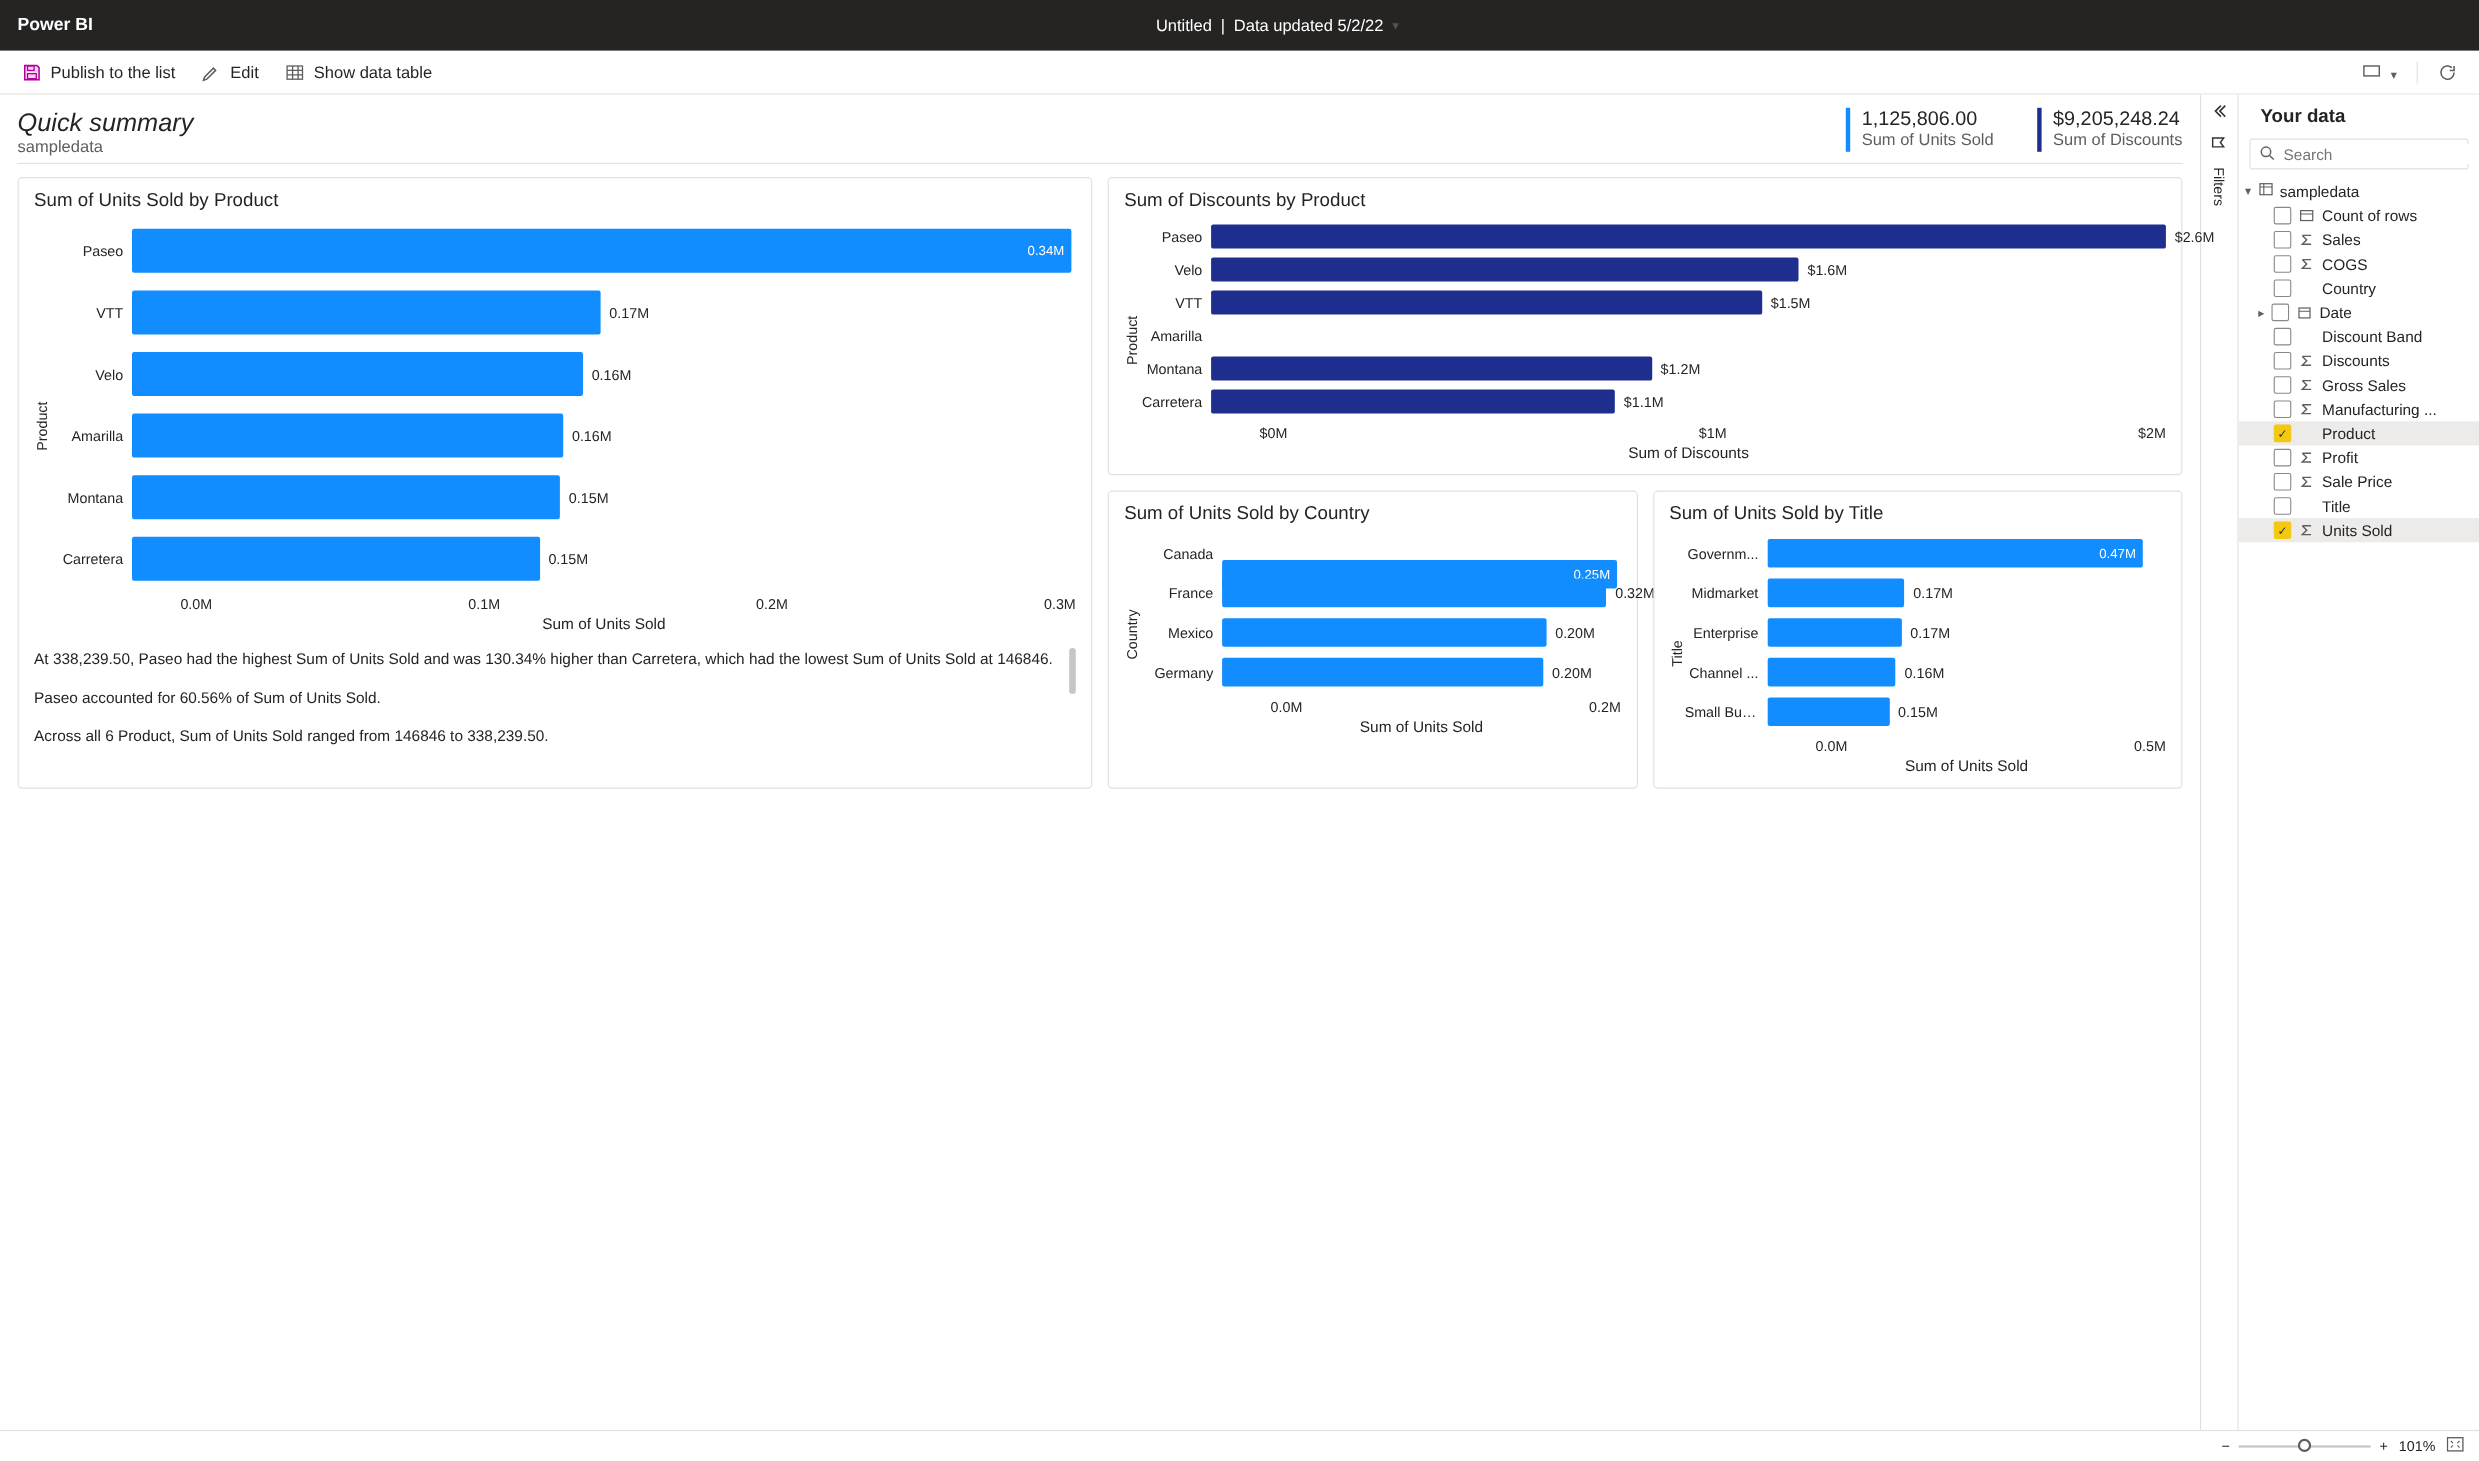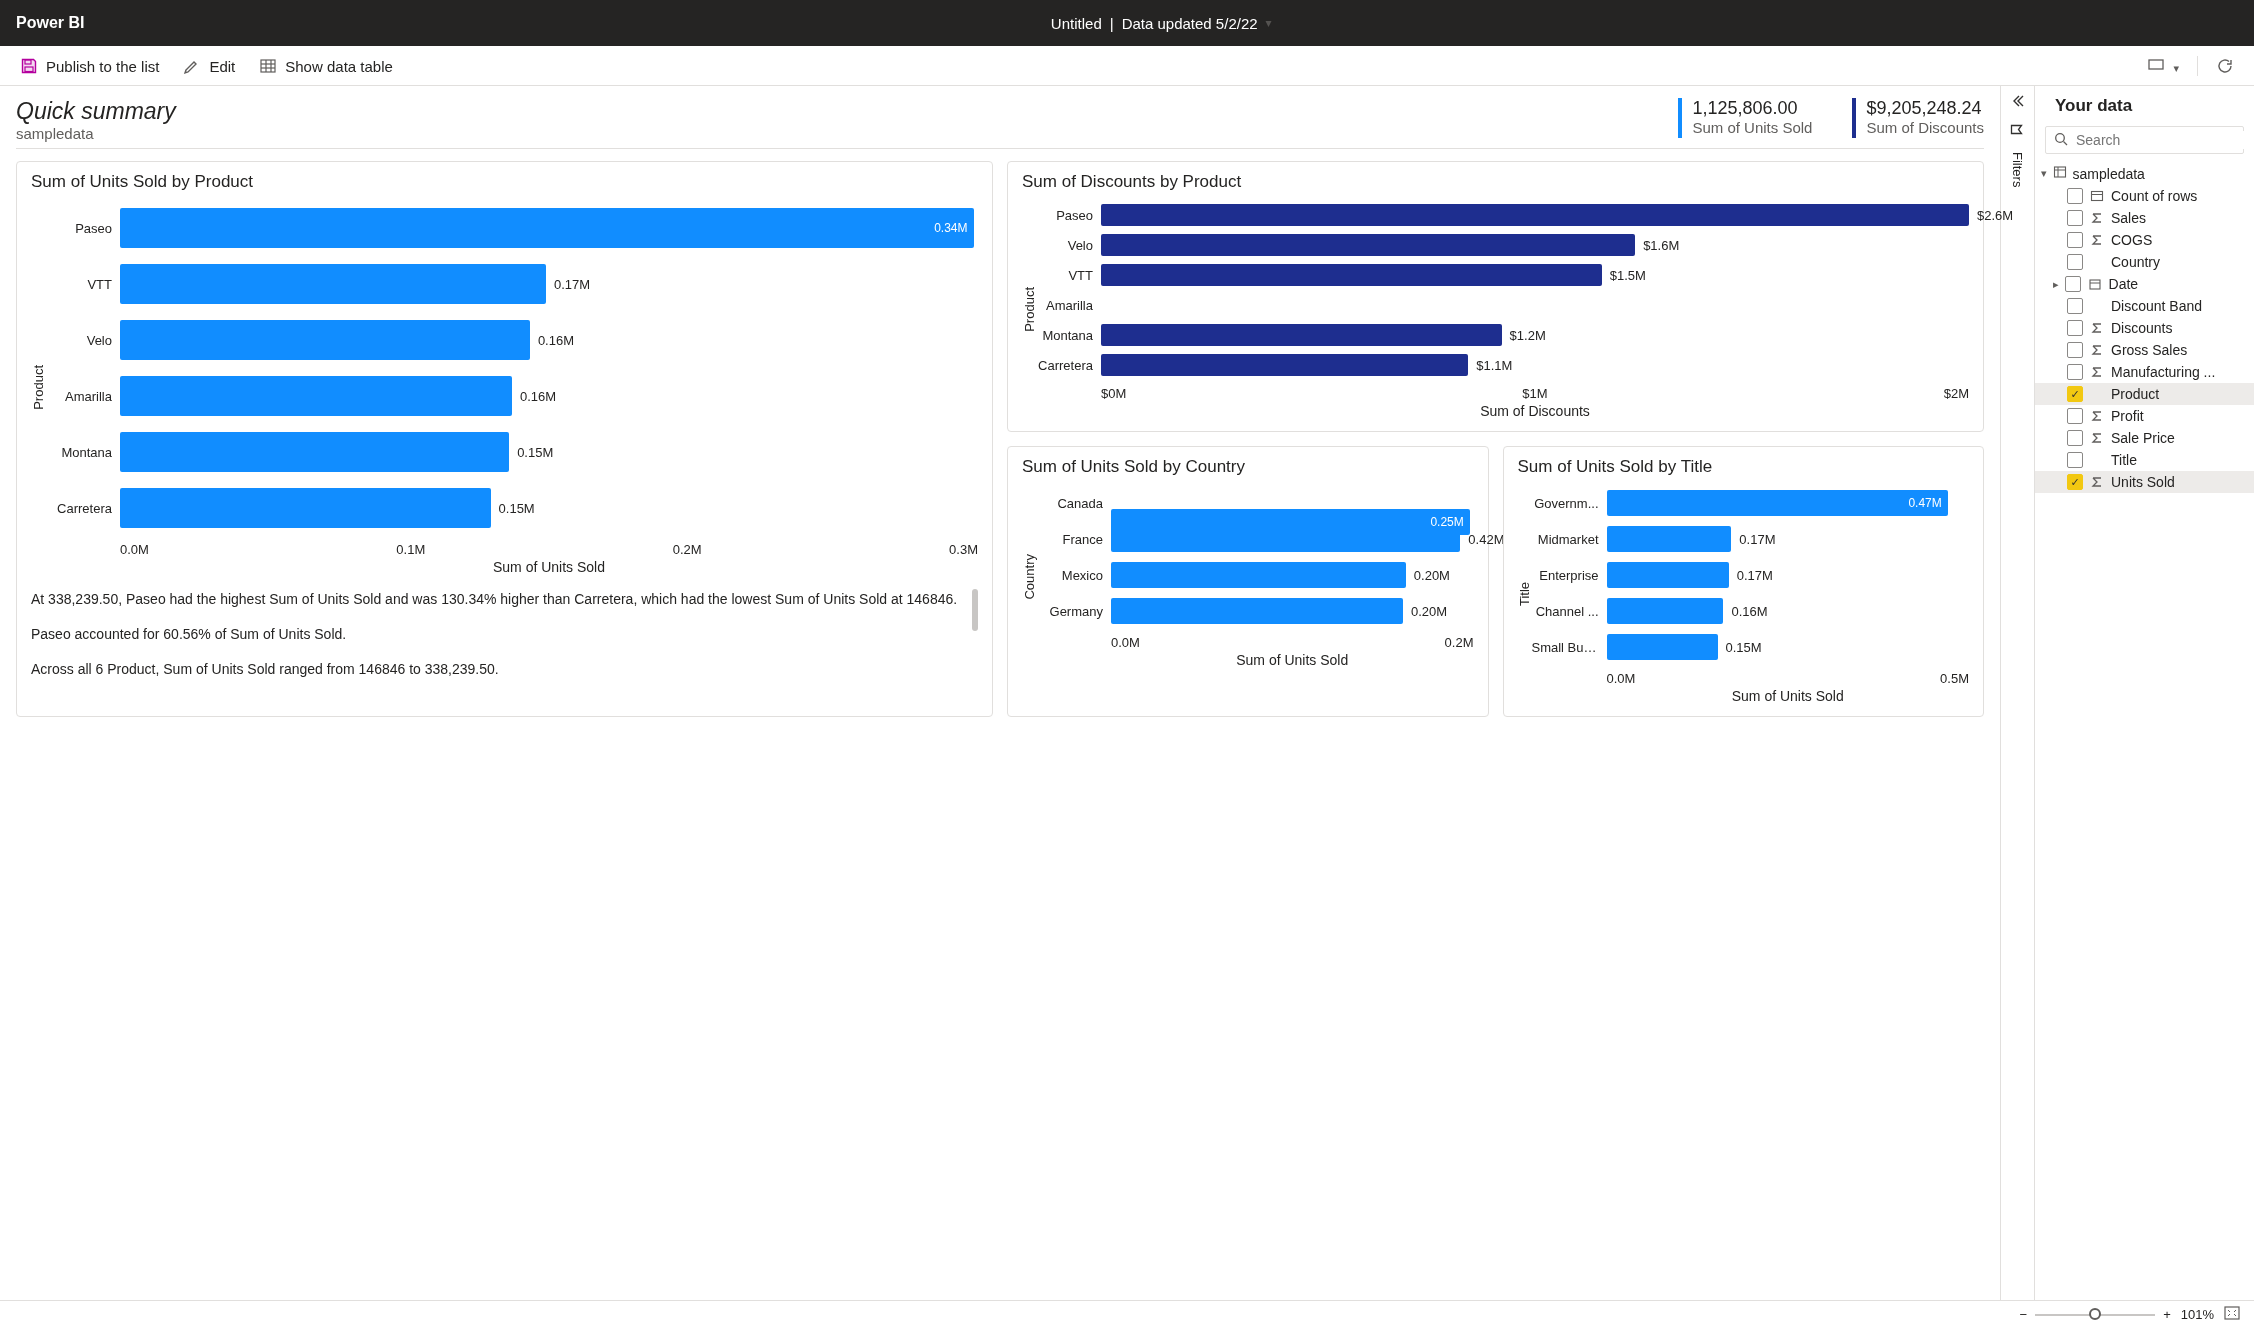--- a/index.html
+++ b/index.html
@@ -143,7 +143,7 @@
   }
   .brow .bar.dark{background:var(--dark-blue);}
   .brow .outlbl{font-size:13px;color:var(--text);padding-left:8px;}
-  .xaxis{display:flex;font-size:13px;padding-left:0;color:var(--text);margin-top:6px;}
+  .xaxis{display:flex;font-size:13px;padding-left:0;color:var(--text);margin-top:6px;gap:44px;}
   .xaxis .spacer{}
   .xaxis .ticks{flex:1;display:flex;justify-content:space-between;}
   .xlabel{text-align:center;font-size:14px;margin-top:2px;}

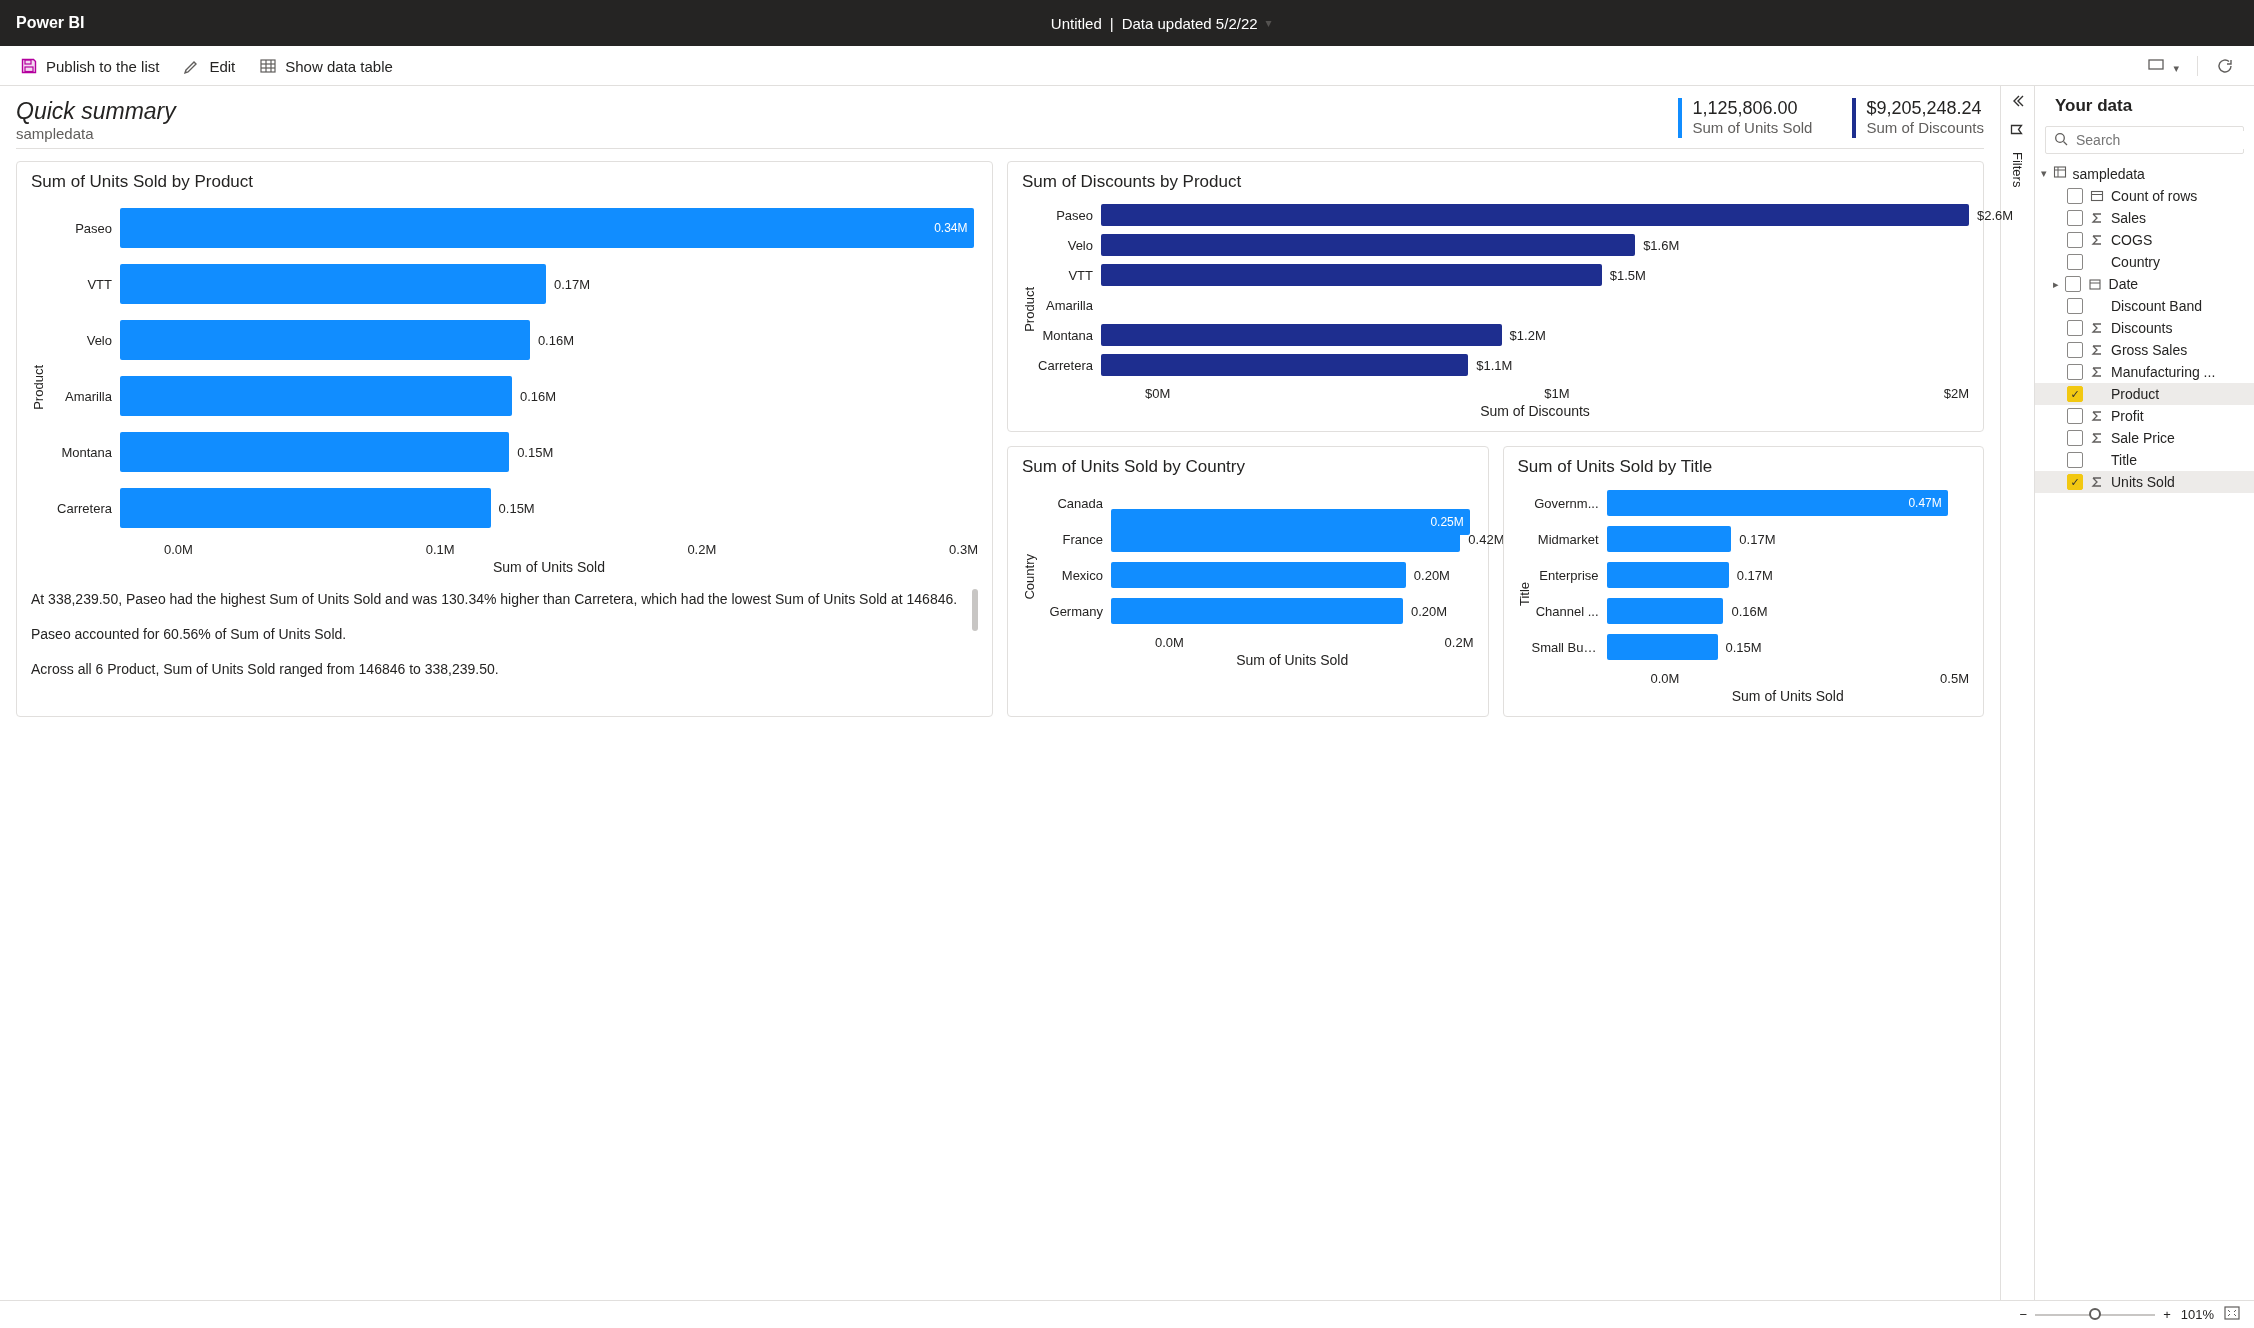--- a/index.html
+++ b/index.html
@@ -398,7 +398,7 @@
                   <div class="cat" style="width:75px;">France</div>
                   <div class="track" style="height:26px;">
                     <div class="bar" style="width:96.3728%;"></div>
-                    <span class="outlbl">0.42M</span>
+                    <span class="outlbl">0.32M</span>
                   </div>
                 </div>
                 <div class="brow" style="height:36px;">

